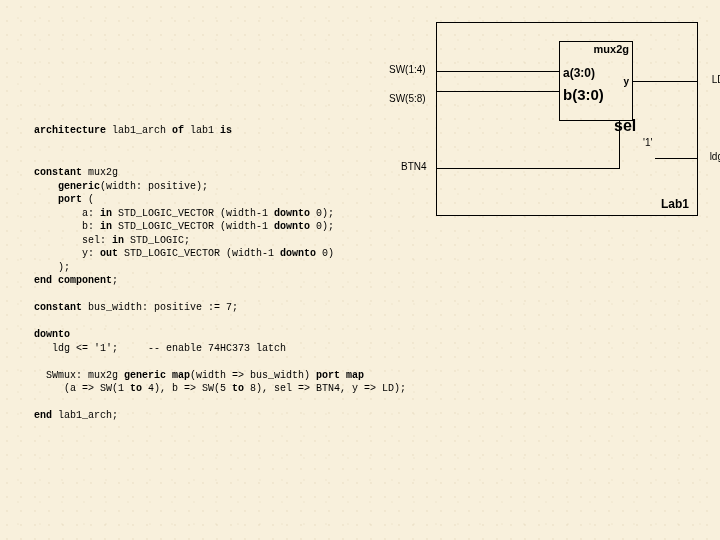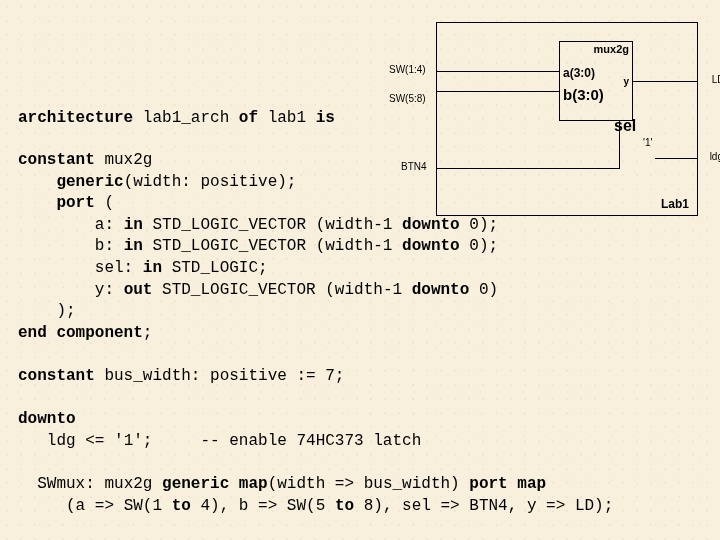--- a/index.html
+++ b/index.html
@@ -24,9 +24,9 @@
     position: relative;
   }
   pre {
-    margin: 0;
+    margin: 16px;
     font-family: inherit;
-    font-size: 16px;
+    font-size: 10px;
     line-height: 1.35;
     white-space: pre;
   }

